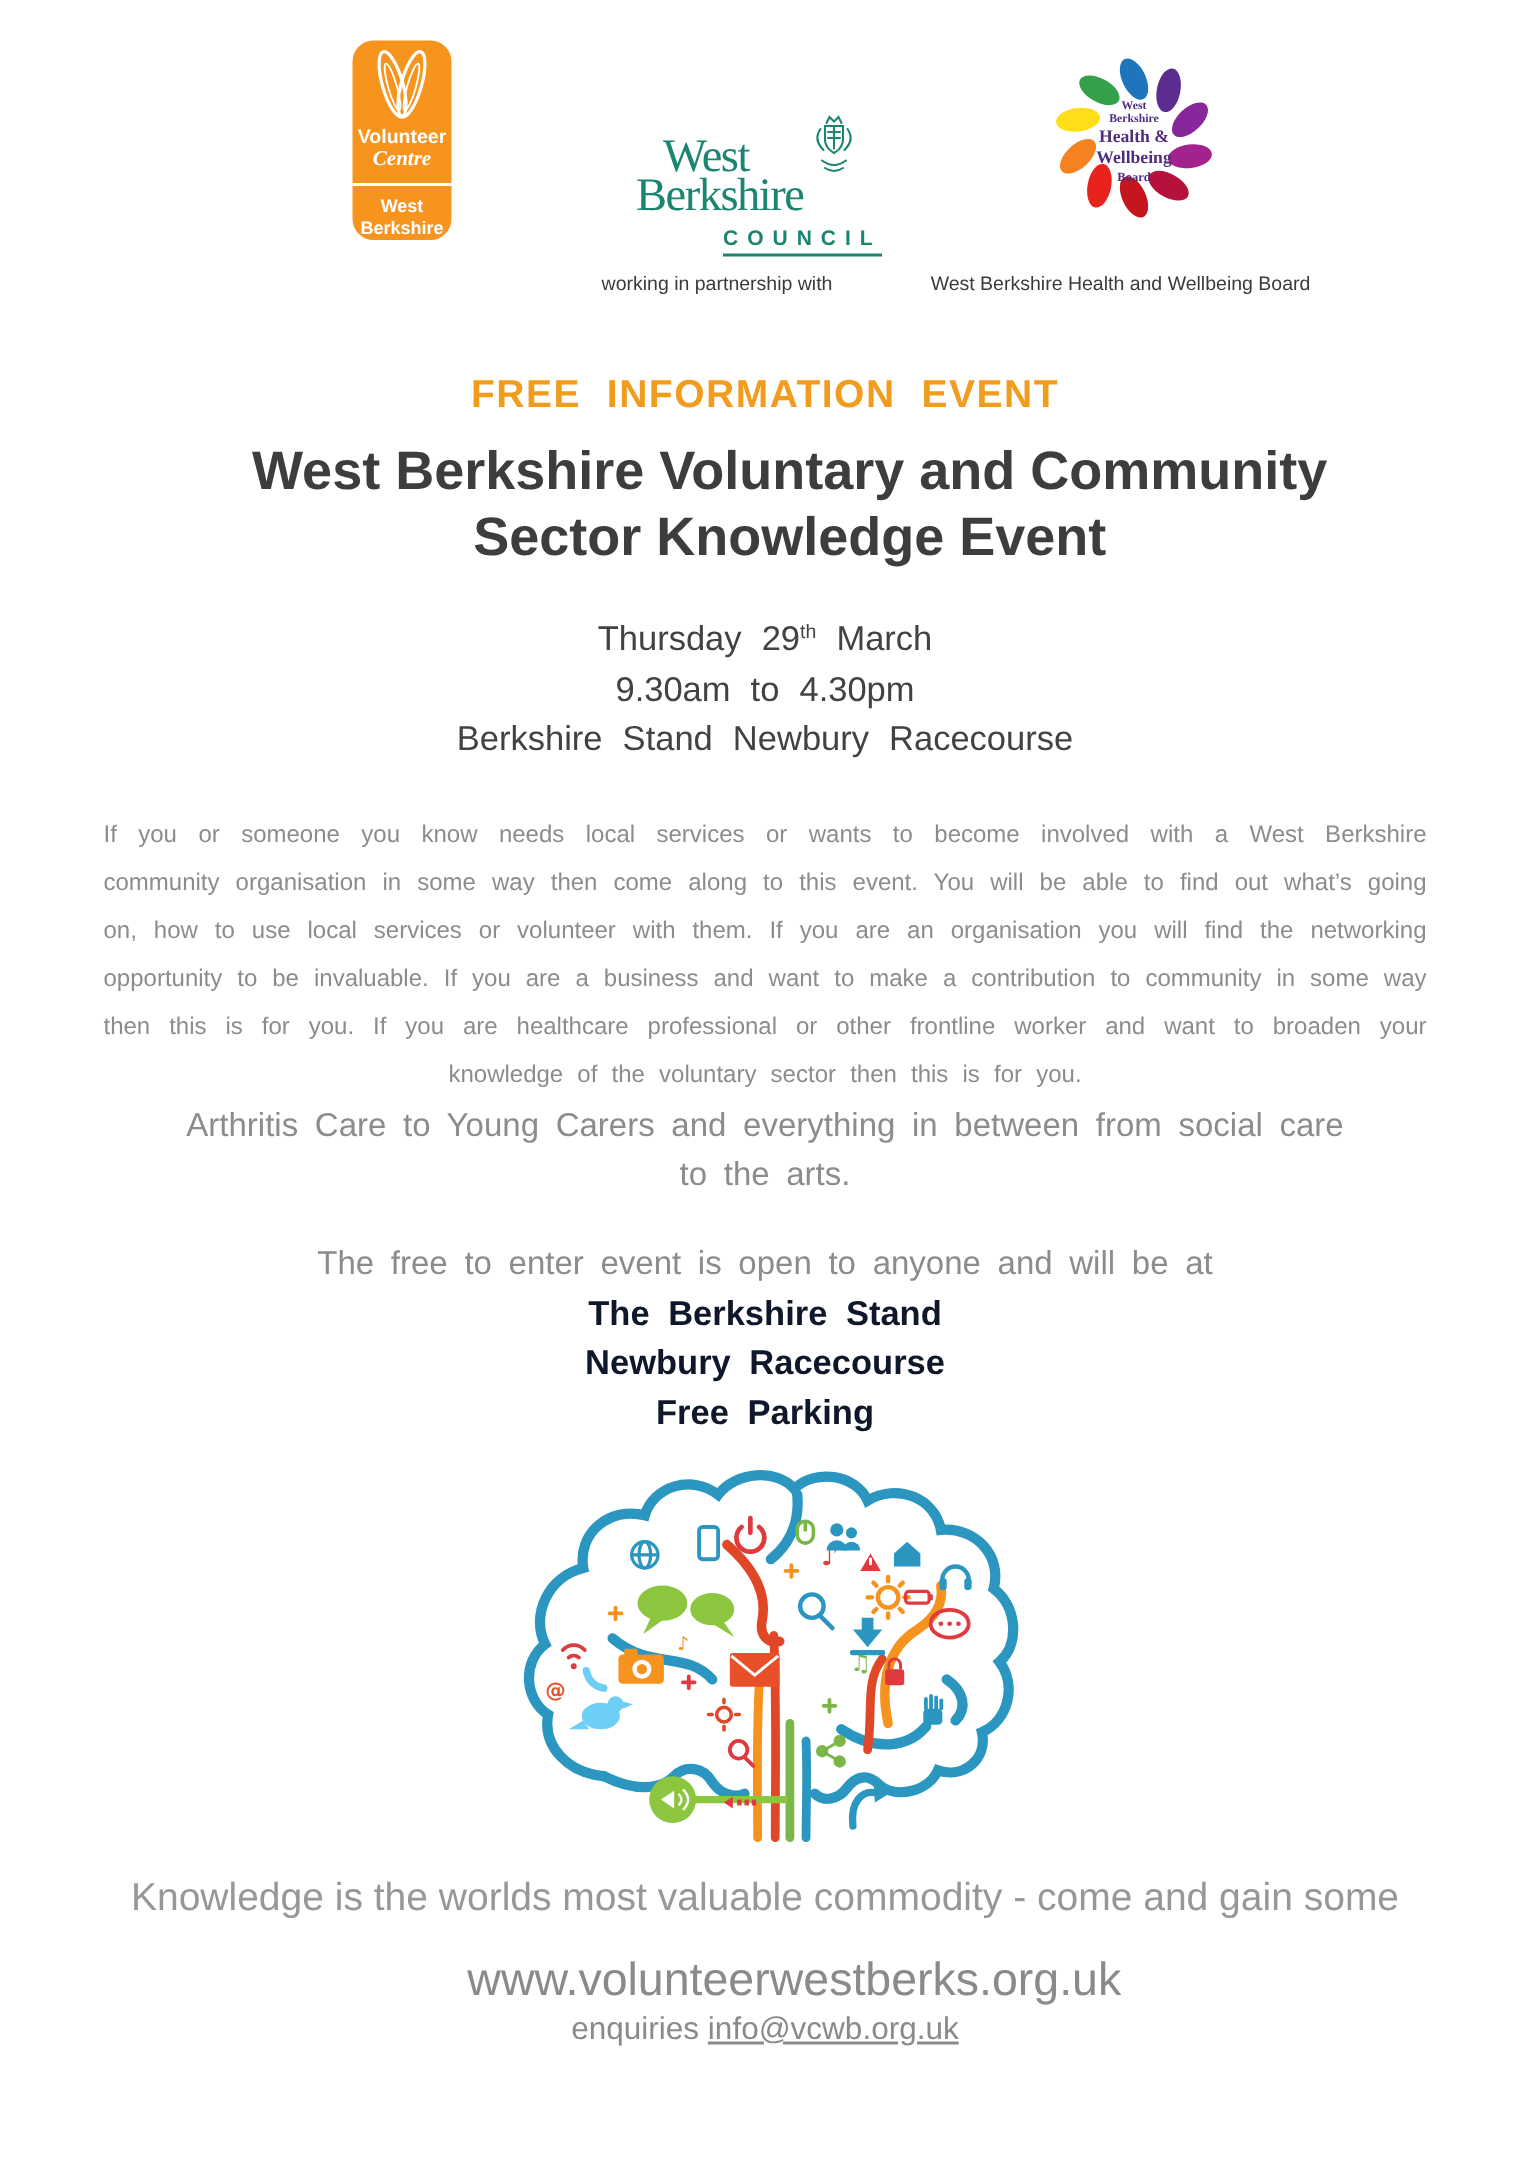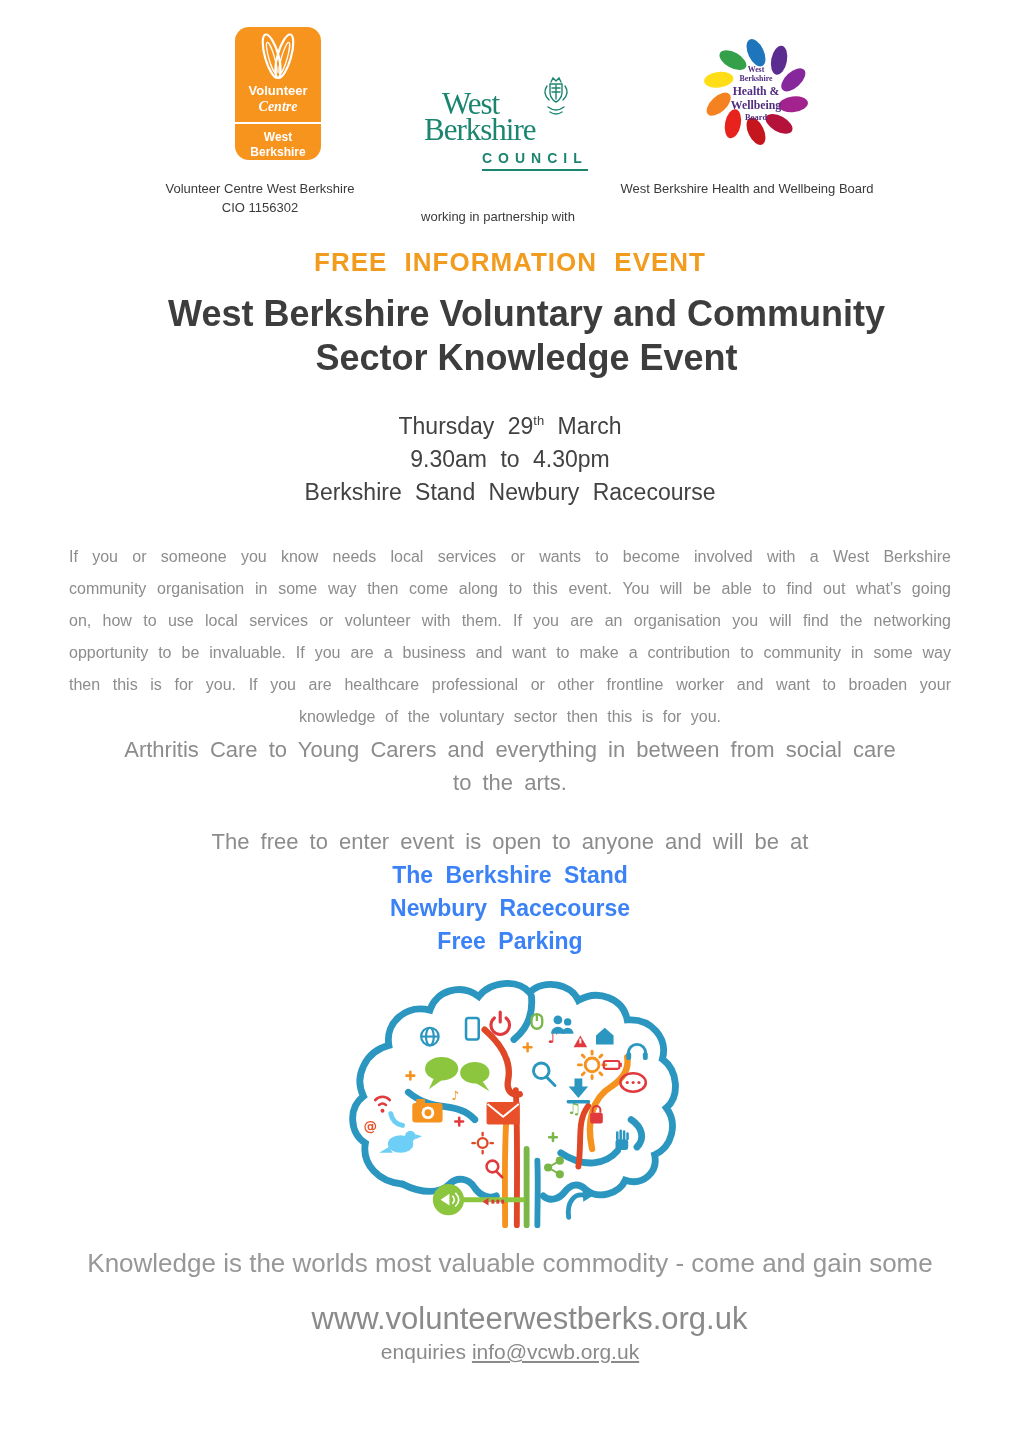--- a/index.html
+++ b/index.html
@@ -18,7 +18,7 @@
 
   
   .header{position:absolute;top:0;left:0;width:100%;height:232px;}
-  .logo-vc{position:absolute;left:235px;top:27px;width:86px;height:133px;background:var(--accent-orange);
+  .logo-vc{position:absolute;left:235px;top:27px;width:66px;height:133px;background:var(--accent-orange);
            border-radius:14px;display:flex;flex-direction:column;align-items:center;padding-top:4px;}
   .logo-vc .wings{width:62px;height:58px;}
   .vc-t1{color:#fff;font-weight:bold;font-size:13px;margin-top:-2px;}

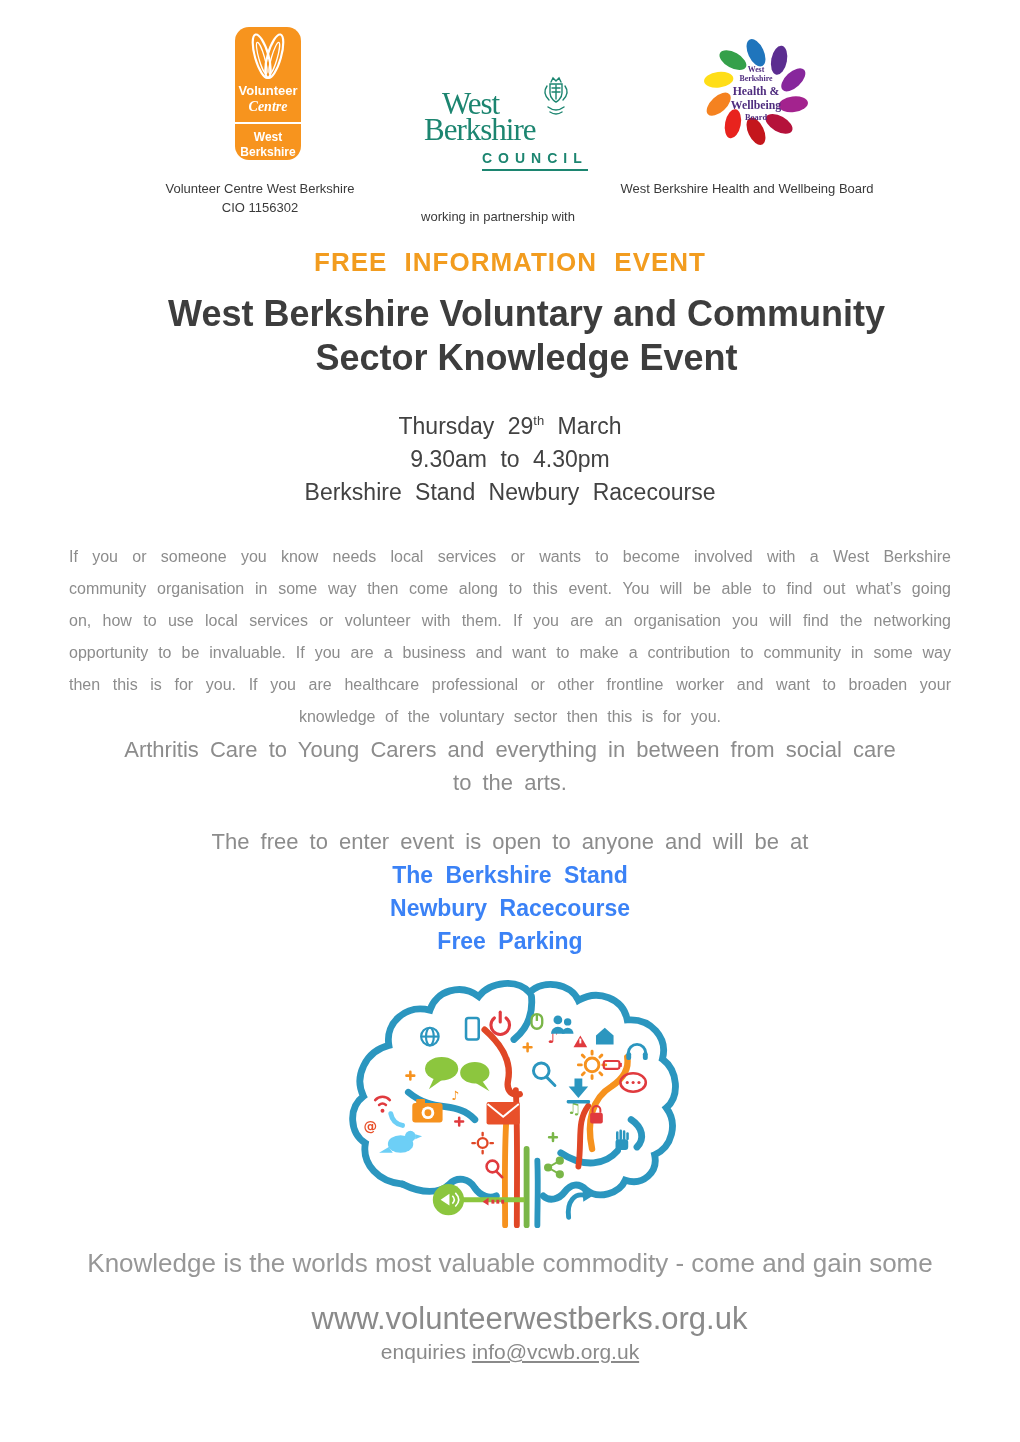--- a/index.html
+++ b/index.html
@@ -119,10 +119,6 @@
       <text class="hwb-text" x="55" y="89" font-size="8.5">Board</text>
     </svg>
 
-    <div class="caption c1">
-      <div>Volunteer Centre West Berkshire</div>
-      <div>CIO  1156302</div>
-    </div>
     <div class="caption c2">working in partnership with</div>
     <div class="caption c3">West Berkshire  Health and Wellbeing Board</div>
   </div>

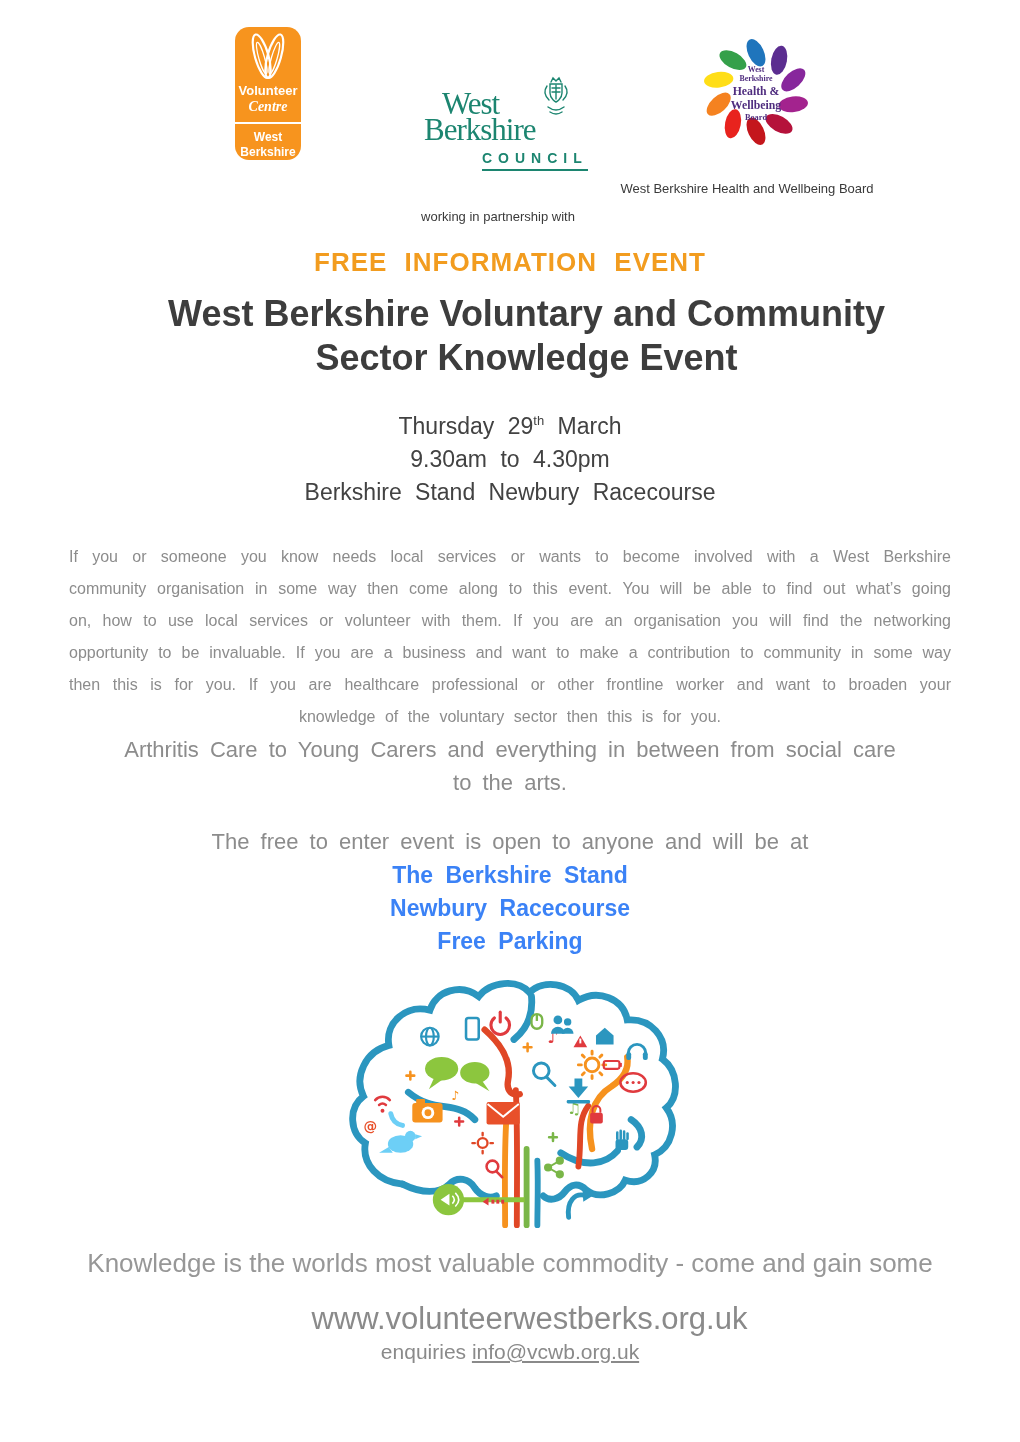--- a/index.html
+++ b/index.html
@@ -38,7 +38,7 @@
 
   .caption{position:absolute;top:179px;font-size:13px;color:#3A3A3A;text-align:center;line-height:19px;}
   .caption.c1{left:108px;width:304px;}
-  .caption.c2{left:396px;width:204px;margin-top:28px;}
+  .caption.c2{left:376px;width:204px;}
   .caption.c3{left:594px;width:306px;}
 
   

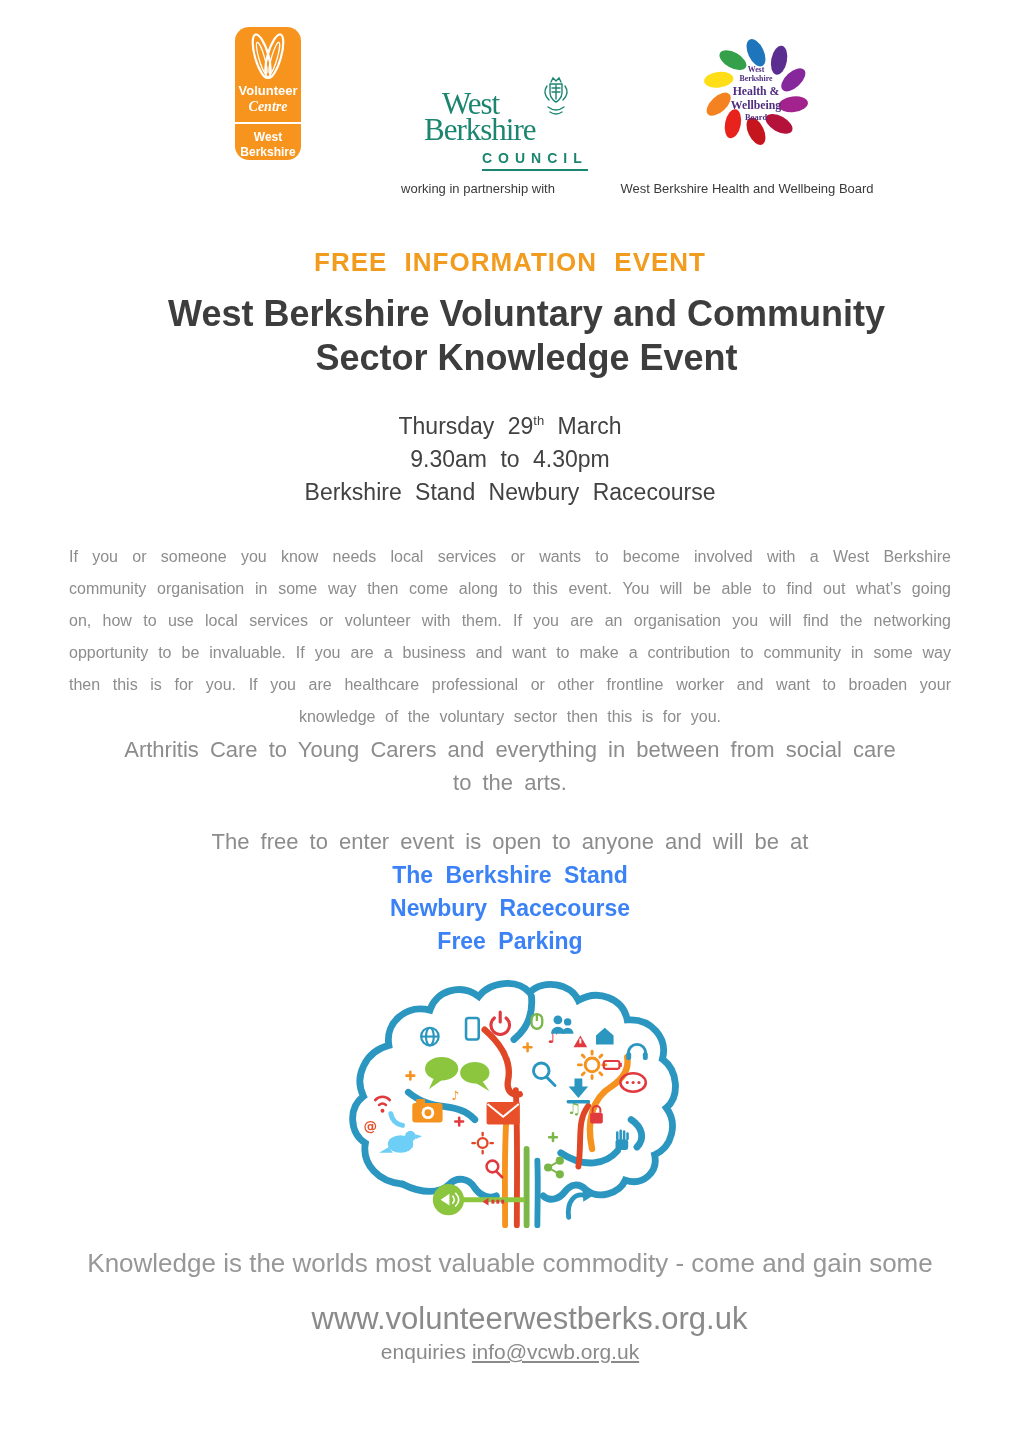--- a/index.html
+++ b/index.html
@@ -51,7 +51,7 @@
             text-align:justify;text-align-last:center;word-spacing:5px;}
   .body-lines{width:930px;margin:0 auto;color:var(--body-gray);font-size:22px;line-height:33px;word-spacing:5px;}
   .venue-intro{margin-top:30px;color:var(--body-gray);font-size:22px;word-spacing:5px;}
-  .venue-bold{color:#3b82f6;font-size:23px;font-weight:bold;line-height:33px;word-spacing:6px;margin-top:4px;}
+  .venue-bold{color:#0f172a;font-size:23px;font-weight:bold;line-height:33px;word-spacing:6px;margin-top:4px;}
 
   .brain-wrap{margin-top:14px;}
 

